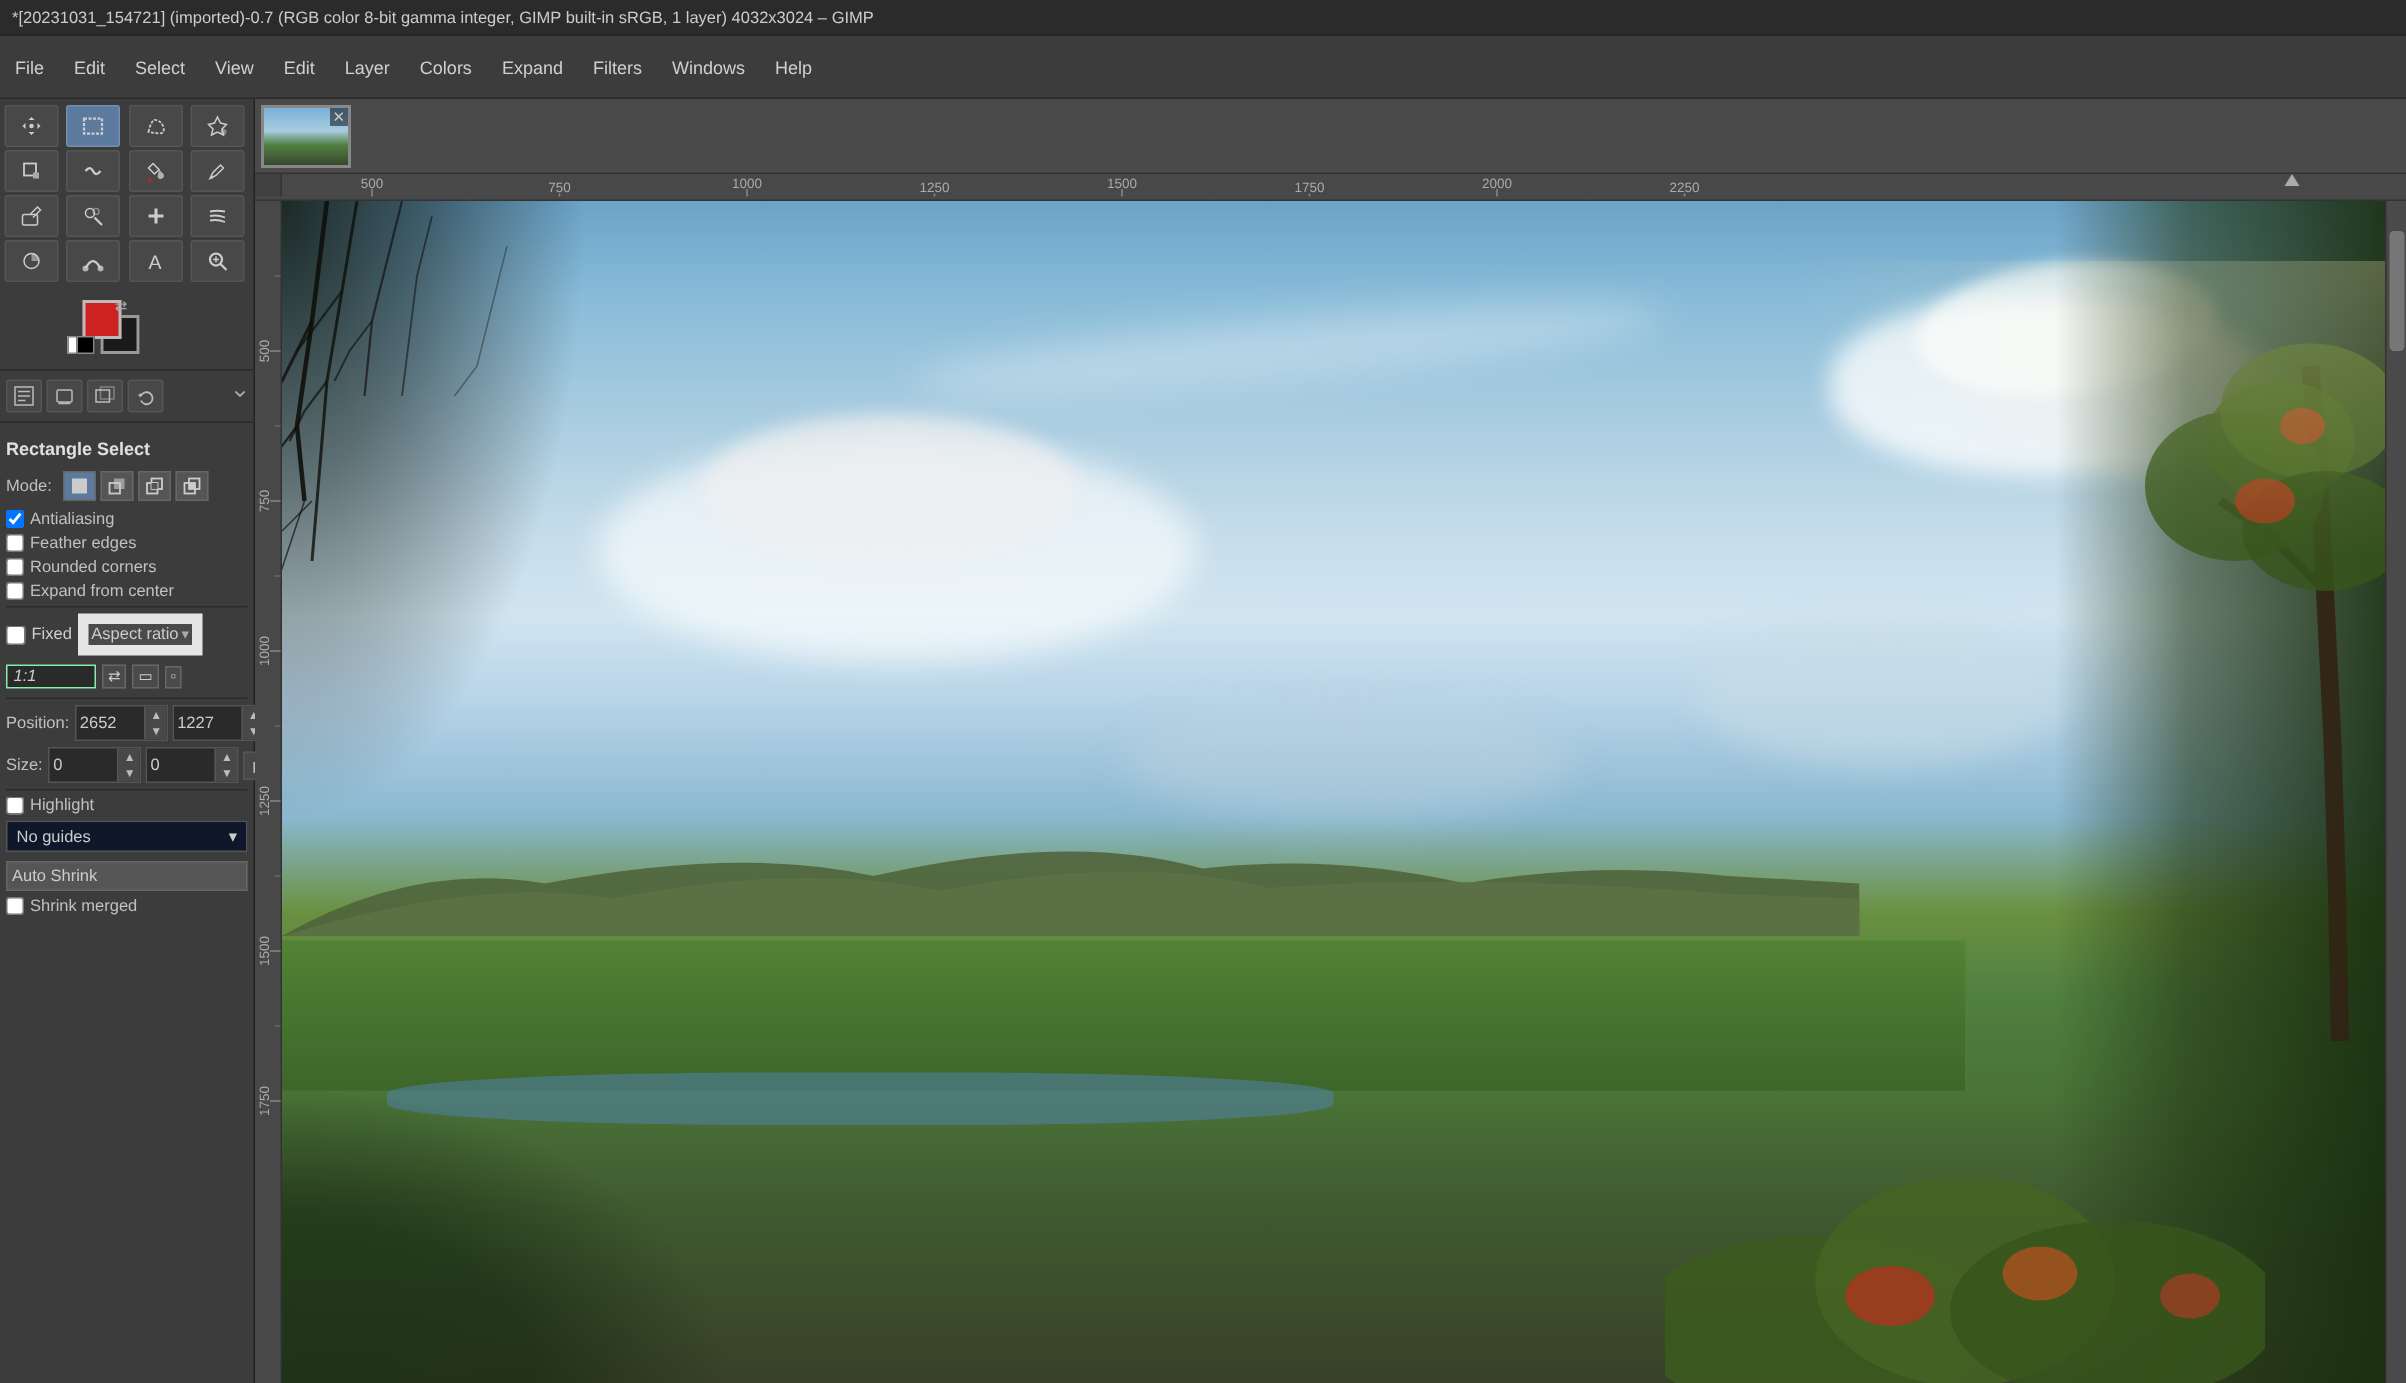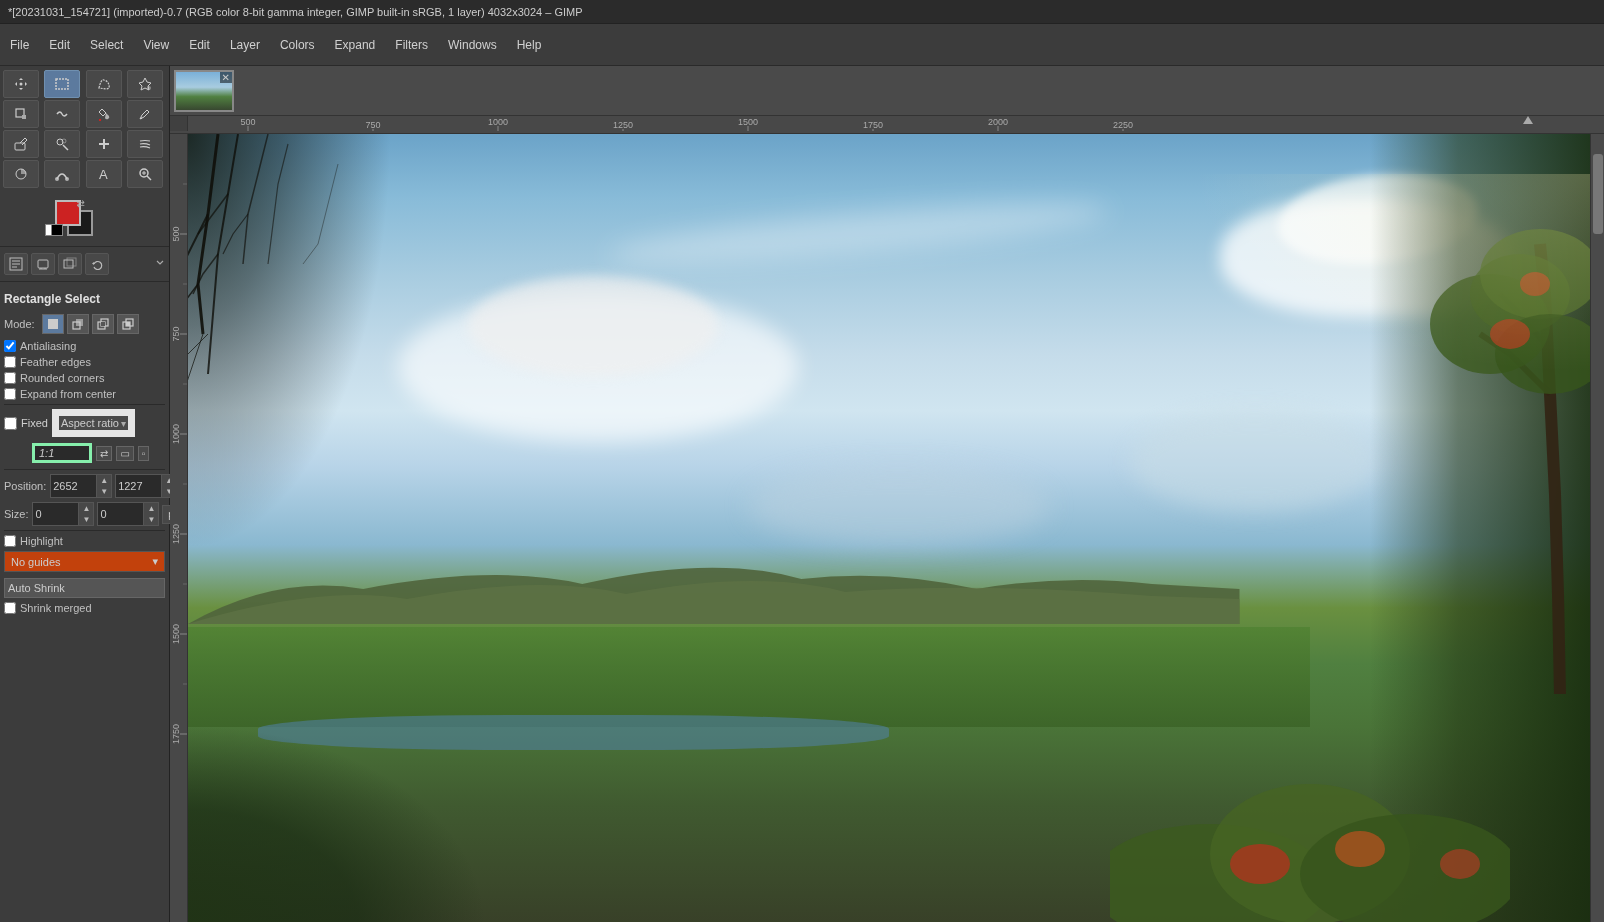--- a/index.html
+++ b/index.html
@@ -134,13 +134,12 @@
     }
     .ratio-input {
       background: #2a2a2a;
-      border: 3px solid #86efac;
+      border: 1px solid #86efac;
       color: #ccc;
       font-size: 11px;
       padding: 1px 4px;
       width: 60px;
       font-style: italic;
-      margin-left: 28px;
     }
     .ratio-swap-btn {
       background: #4a4a4a;

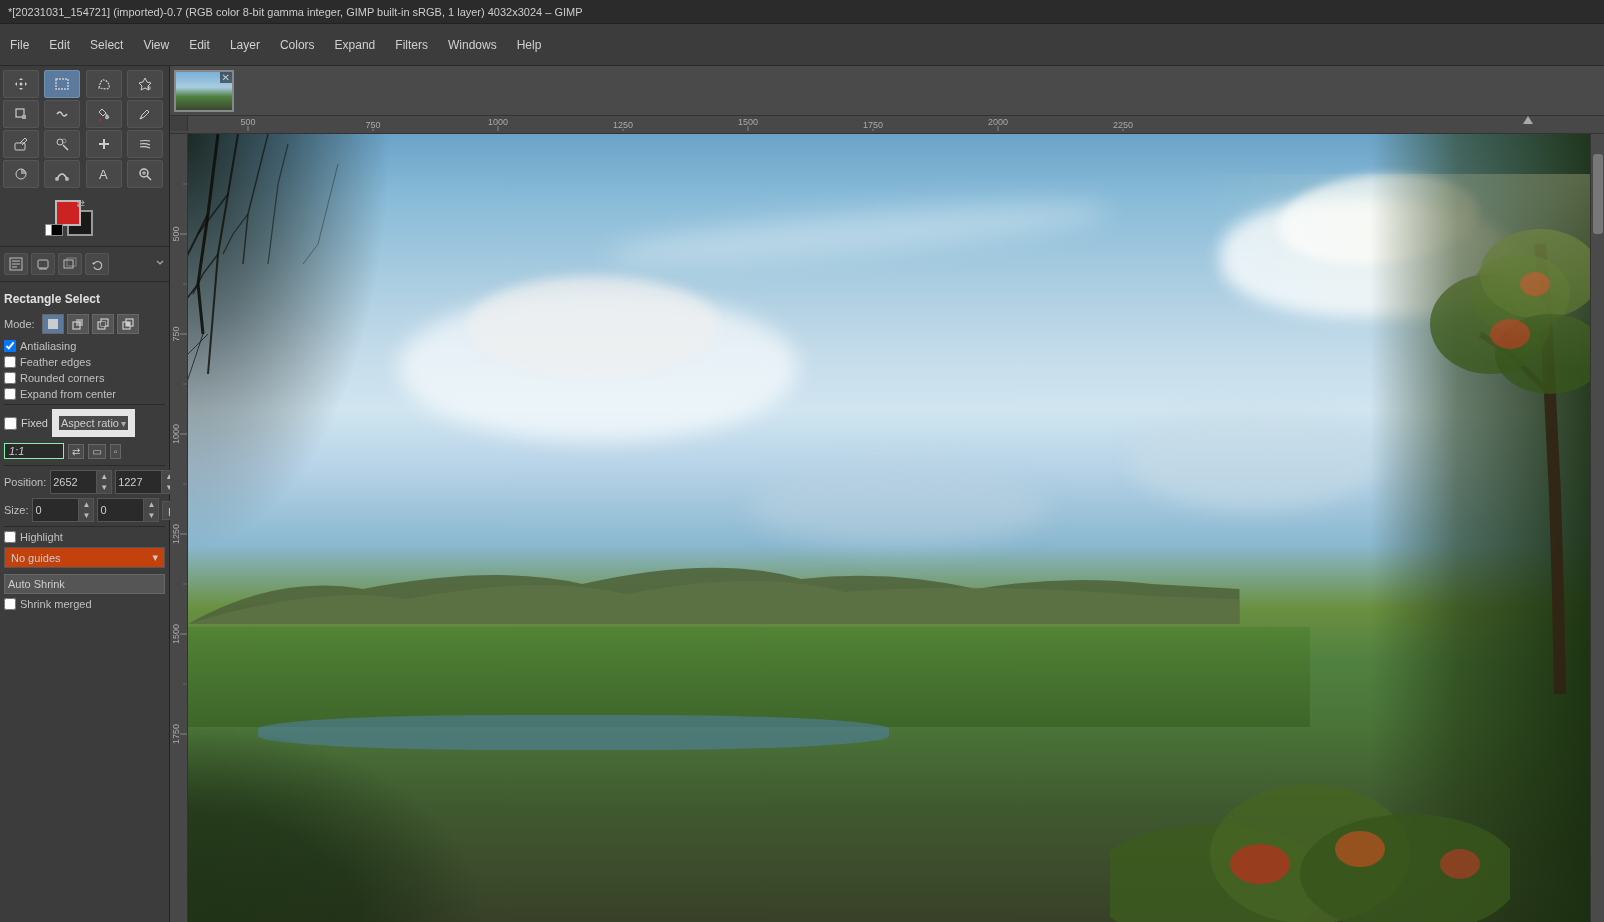--- a/index.html
+++ b/index.html
@@ -179,7 +179,7 @@
 
     
     .guides-dropdown {
-      background: #c2410c;
+      background: #0f172a;
       border: 1px solid #555;
       color: #ccc;
       font-size: 11px;

